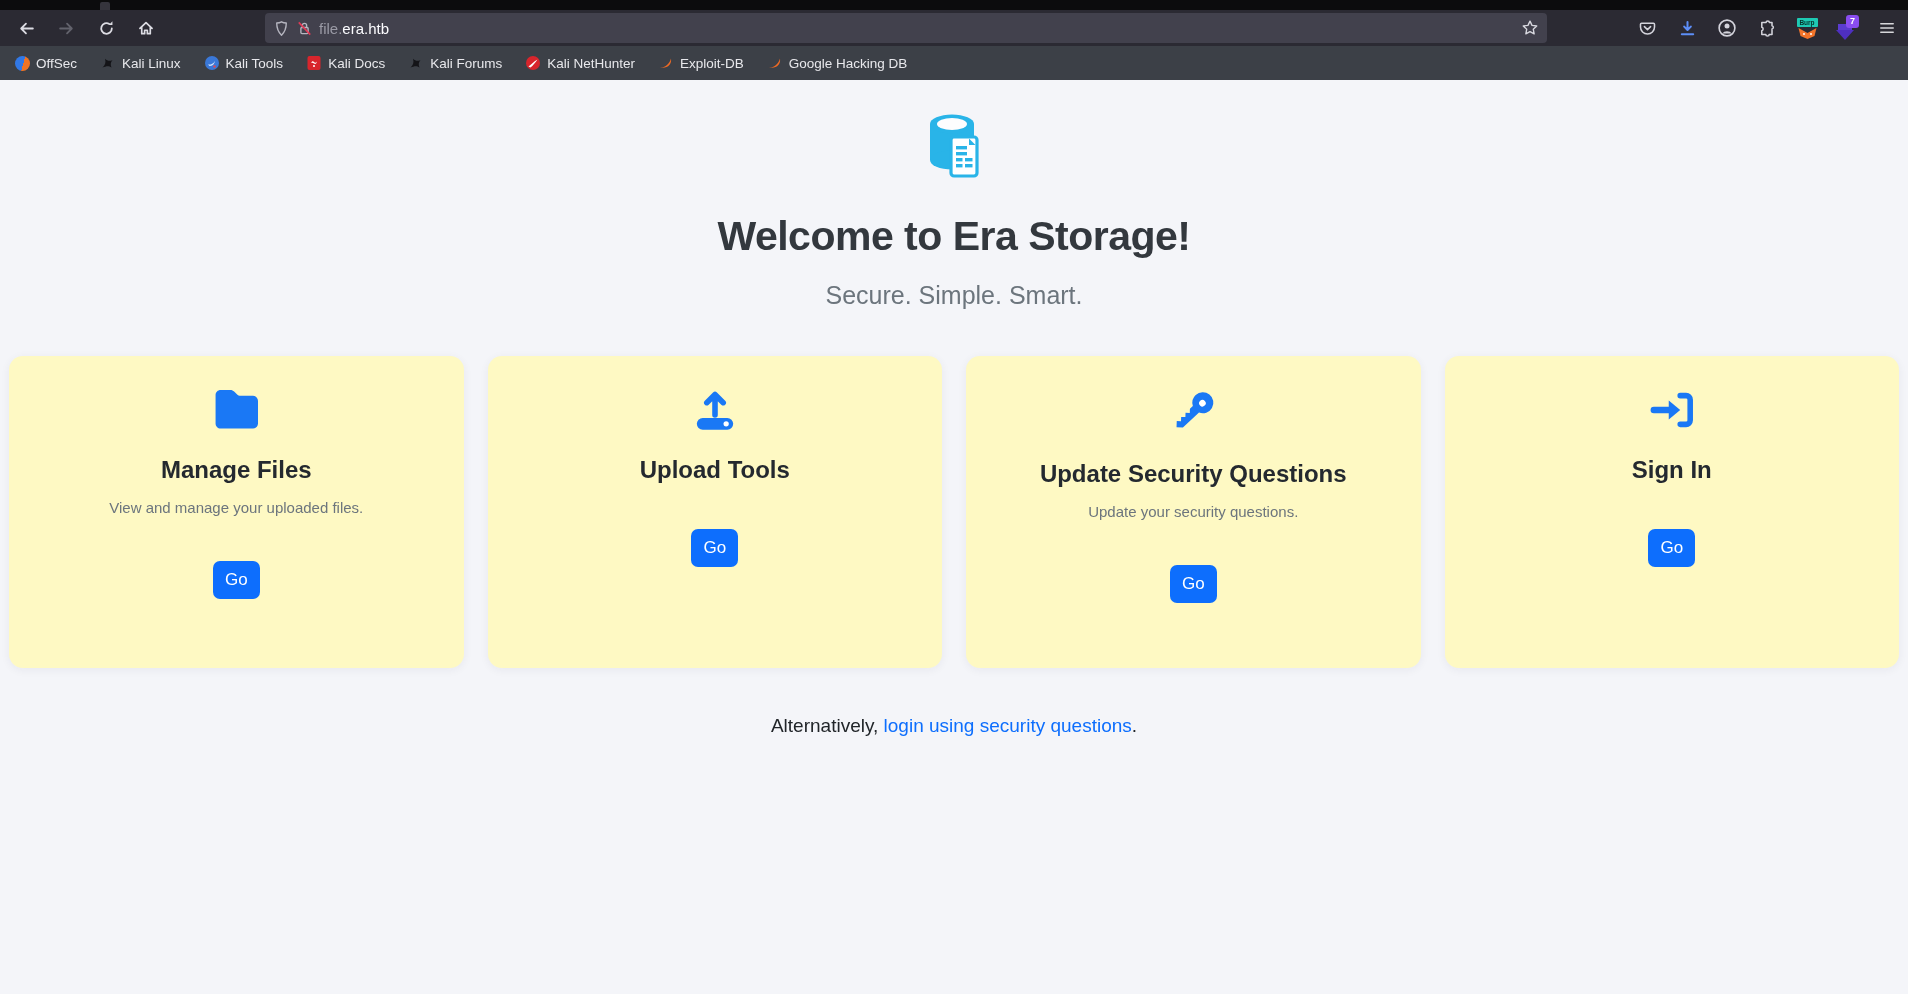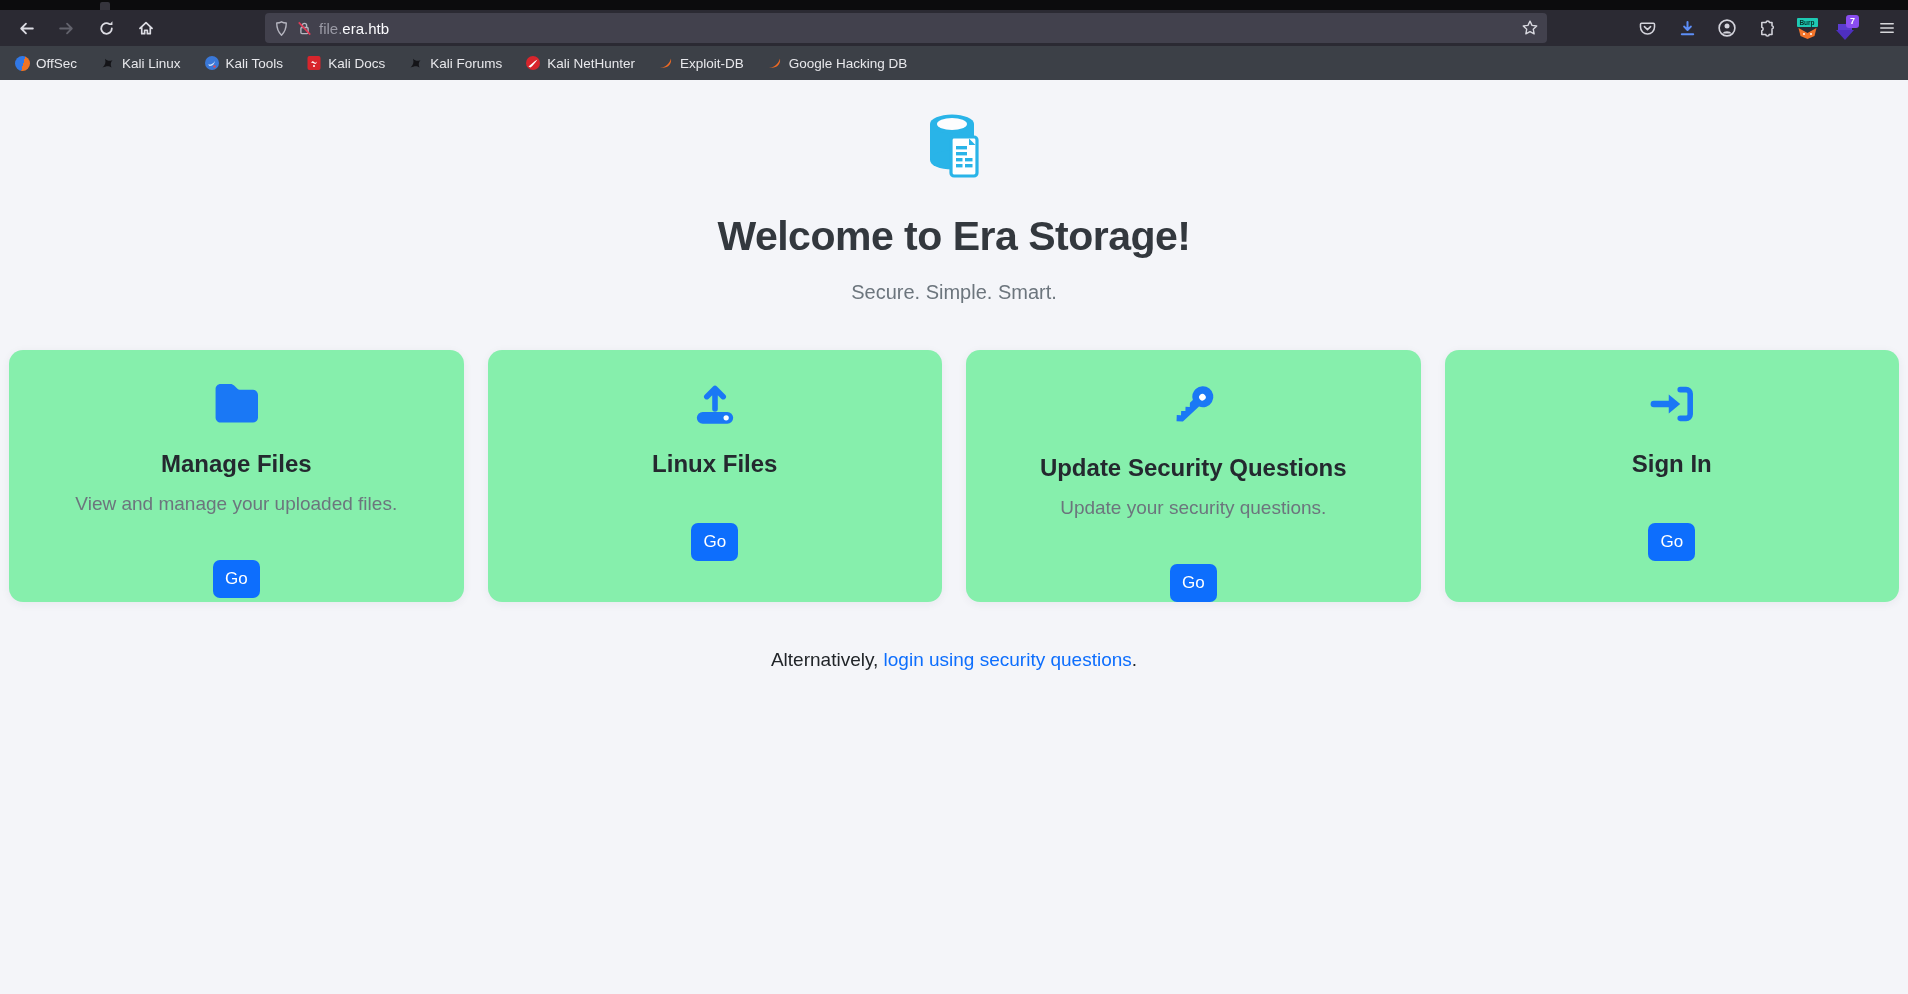--- a/index.html
+++ b/index.html
@@ -46,7 +46,7 @@
   .content { position:absolute; top:80px; left:0; right:0; bottom:0; background:#f4f5f9; text-align:center; }
   .dbicon { margin-top:31px; }
   h1.title { font-size:41px; font-weight:bold; color:#33383e; letter-spacing:-0.5px; margin-top:24px; }
-  .subtitle { font-size:20px; color:#6c757d; margin-top:21px; }
+  .subtitle { font-size:25px; color:#6c757d; margin-top:21px; }
 
   .cards { display:flex; gap:24px; padding:0 9px; margin-top:46px; }
   .card { flex:1; background:#86efac; border-radius:14px; box-shadow:0 2px 10px rgba(30,40,70,0.06);

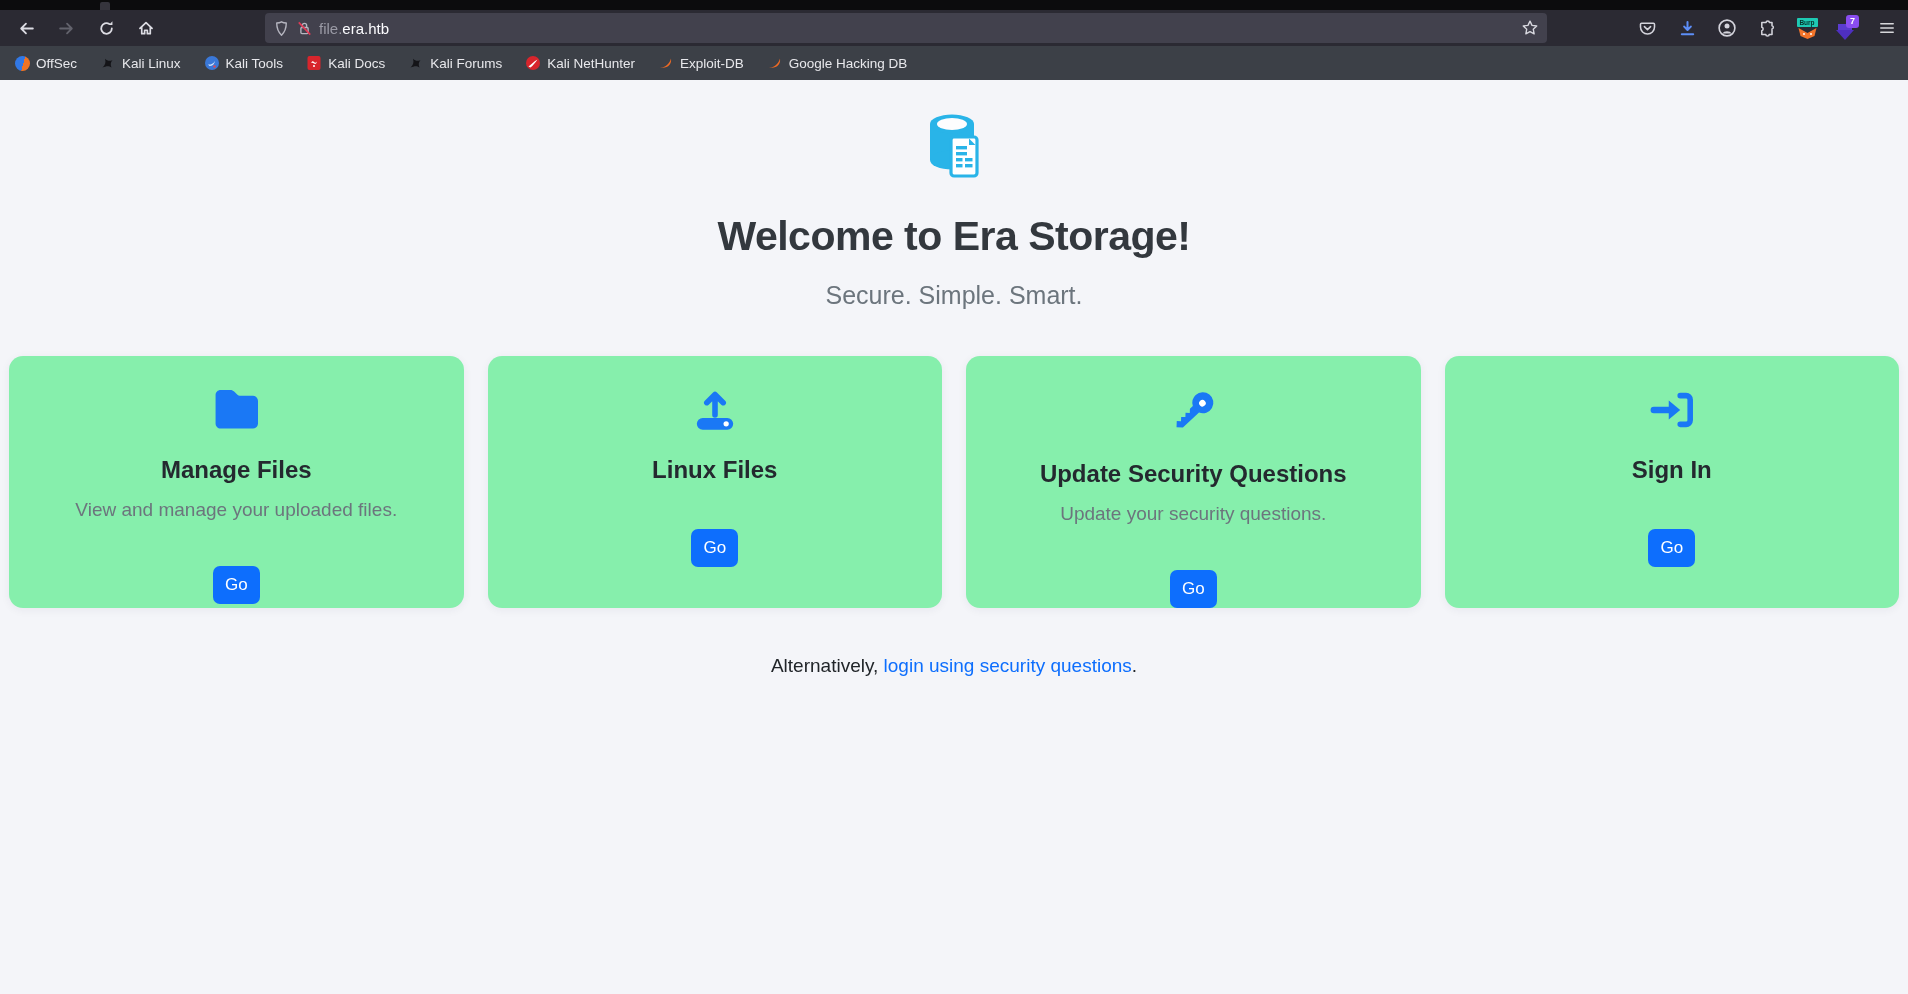--- a/index.html
+++ b/index.html
@@ -49,8 +49,8 @@
   .subtitle { font-size:25px; color:#6c757d; margin-top:21px; }
 
   .cards { display:flex; gap:24px; padding:0 9px; margin-top:46px; }
-  .card { flex:1; background:#86efac; border-radius:14px; box-shadow:0 2px 10px rgba(30,40,70,0.06);
-          padding:32px 18px 30px; text-align:center; height:252px; }
+  .card { flex:1; background:#fef9c3; border-radius:14px; box-shadow:0 2px 10px rgba(30,40,70,0.06);
+          padding:32px 18px 30px; text-align:center; height:312px; }
   .card h2 { font-size:24px; font-weight:bold; color:#24292f; margin-top:20px; }
   .card p { font-size:19px; color:#6c757d; margin-top:15px; }
   .gobtn { display:inline-block; margin-top:27px; background:#0d6efd; color:#fff; font-size:17px;

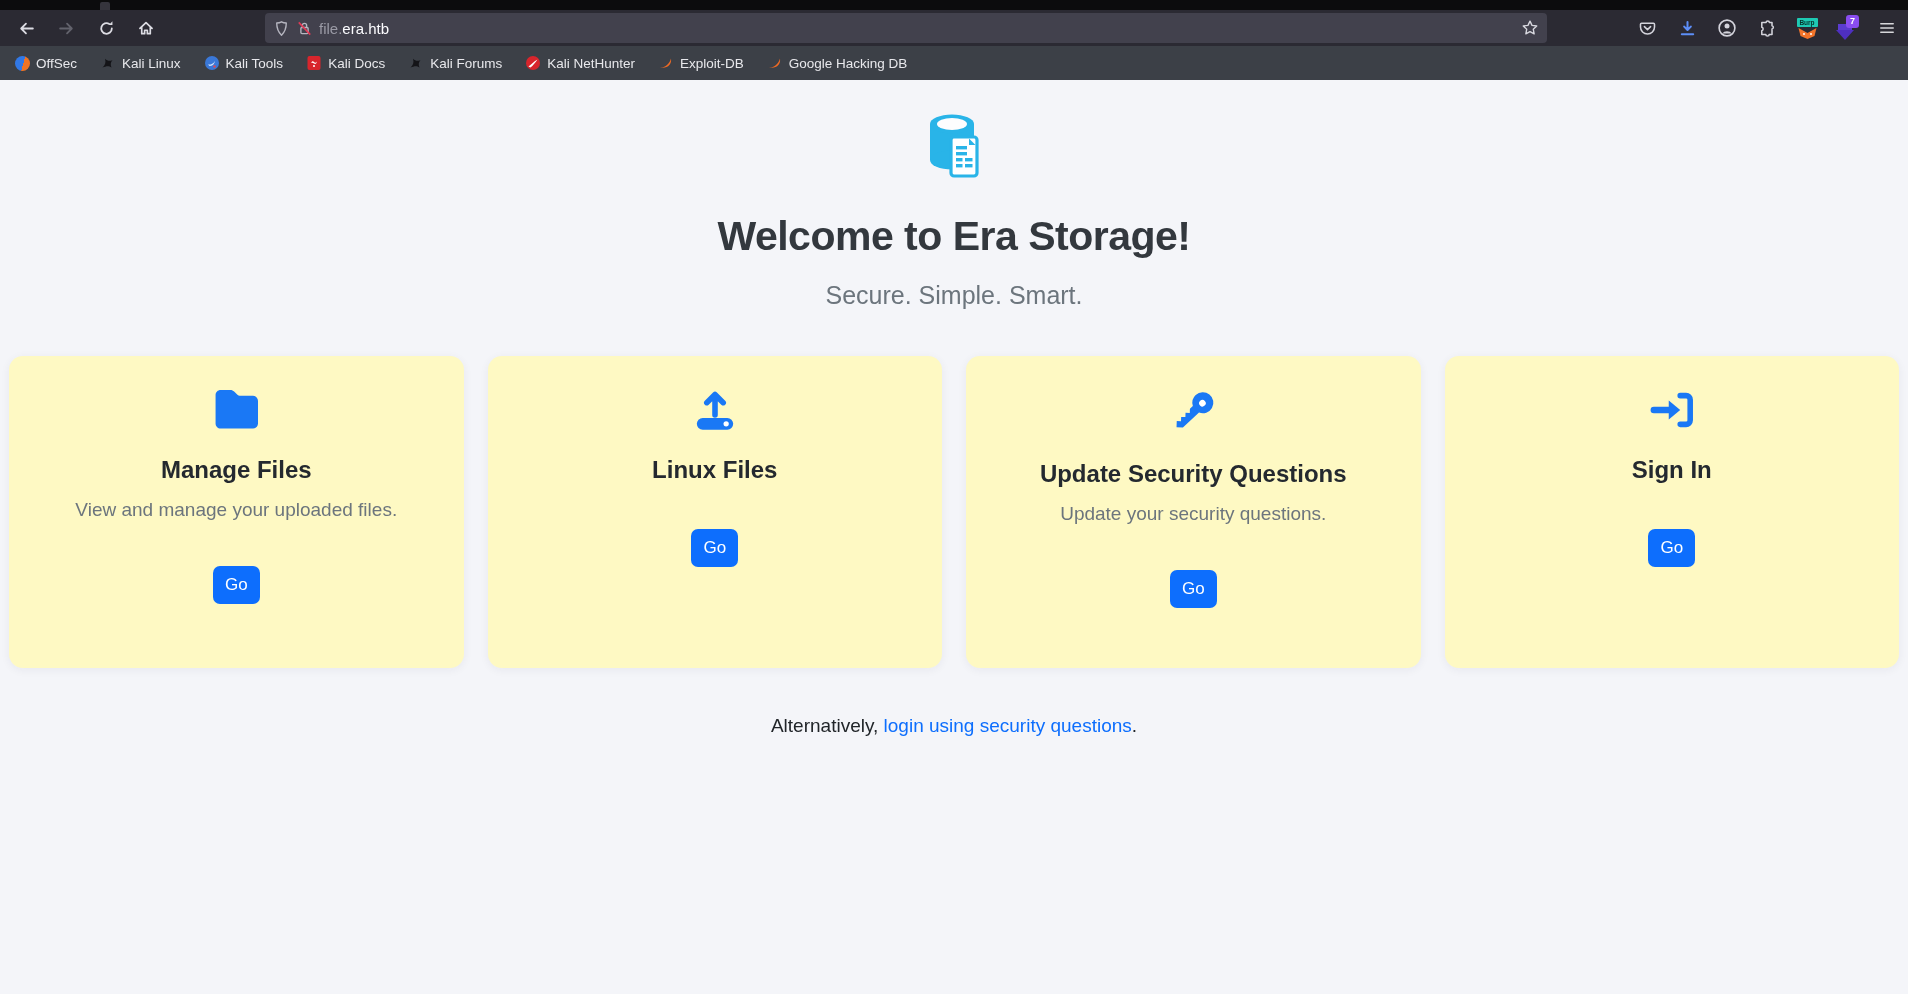--- a/index.html
+++ b/index.html
@@ -267,7 +267,7 @@
         <rect x="1.8" y="10.2" width="12.4" height="4" rx="2" fill="#1a78f5"></rect>
         <circle cx="11.8" cy="12.2" r="0.9" fill="#ffffff"></circle>
       </svg>
-      <h2>Linux Files</h2>
+      <h2>Upload Tools</h2>
       <br>
       <button class="gobtn">Go</button>
     </div>

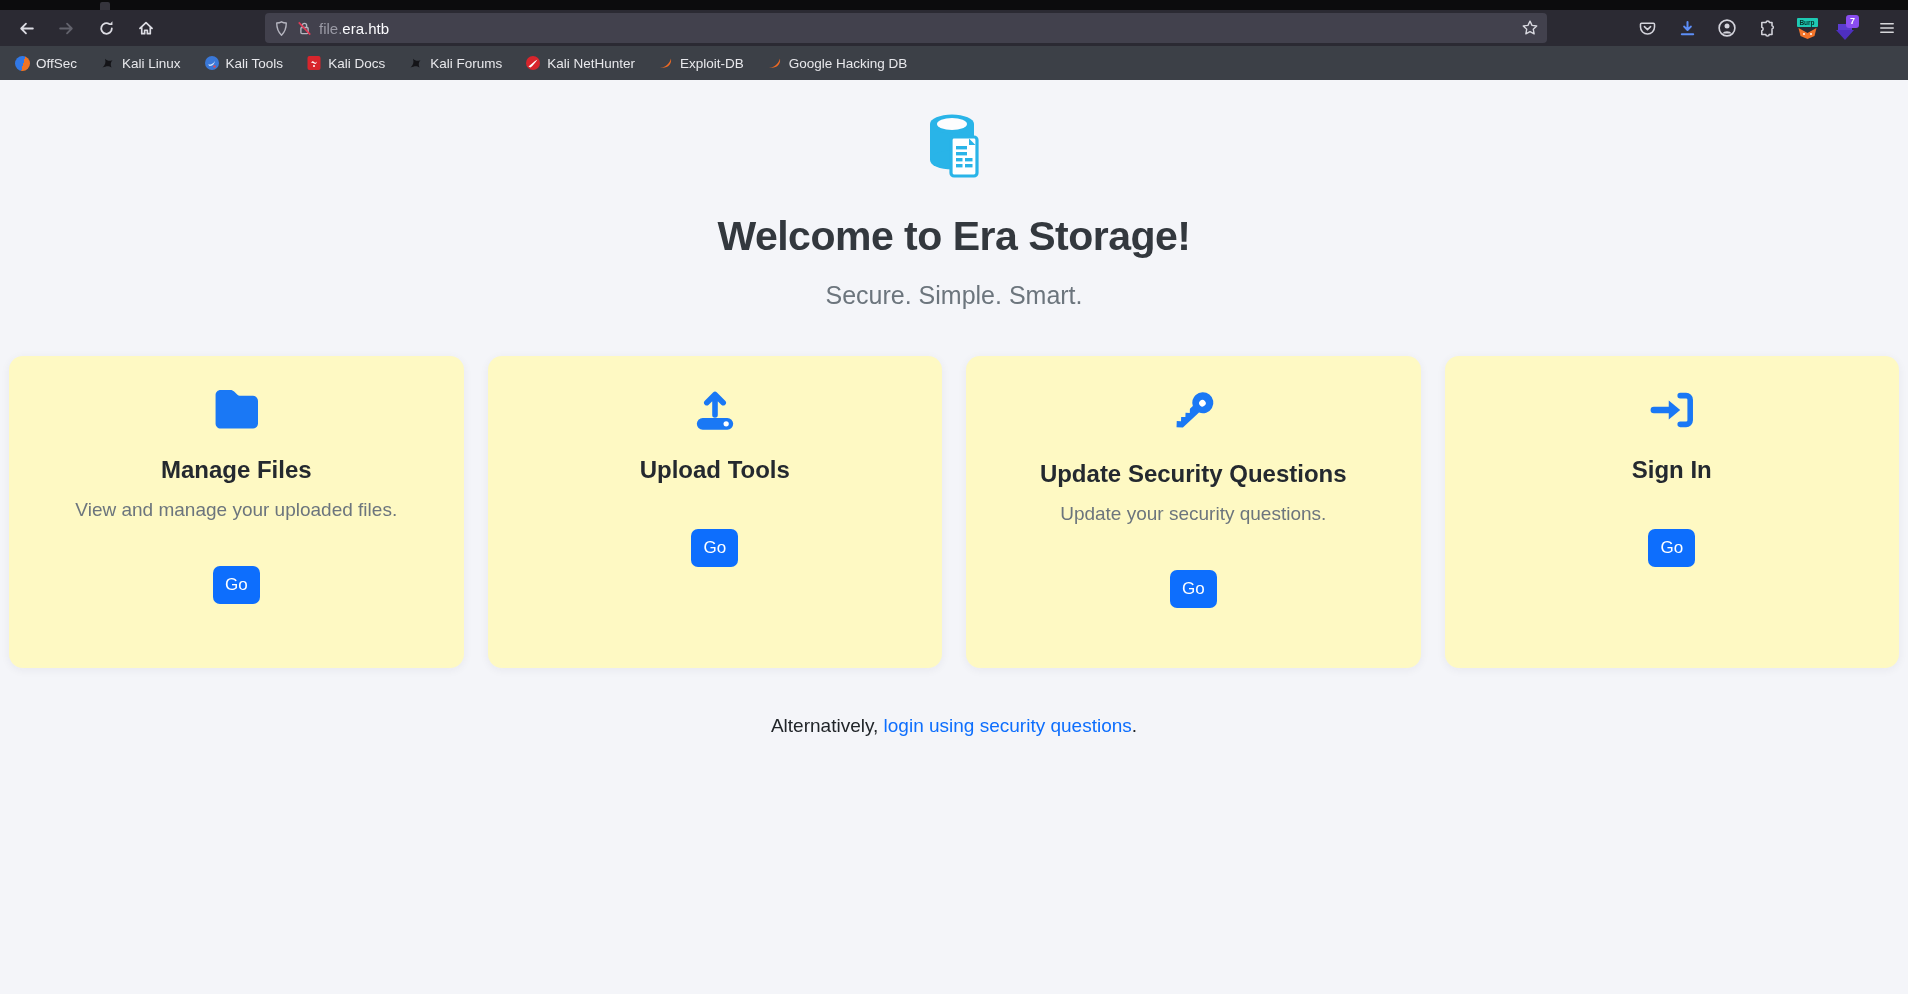--- a/index.html
+++ b/index.html
@@ -52,7 +52,7 @@
   .card { flex:1; background:#fef9c3; border-radius:14px; box-shadow:0 2px 10px rgba(30,40,70,0.06);
           padding:32px 18px 30px; text-align:center; height:312px; }
   .card h2 { font-size:24px; font-weight:bold; color:#24292f; margin-top:20px; }
-  .card p { font-size:19px; color:#6c757d; margin-top:15px; }
+  .card p { font-size:15px; color:#6c757d; margin-top:15px; }
   .gobtn { display:inline-block; margin-top:27px; background:#0d6efd; color:#fff; font-size:17px;
            padding:9px 12px; border-radius:7px; border:none; cursor:pointer; font-family:inherit; }
 

